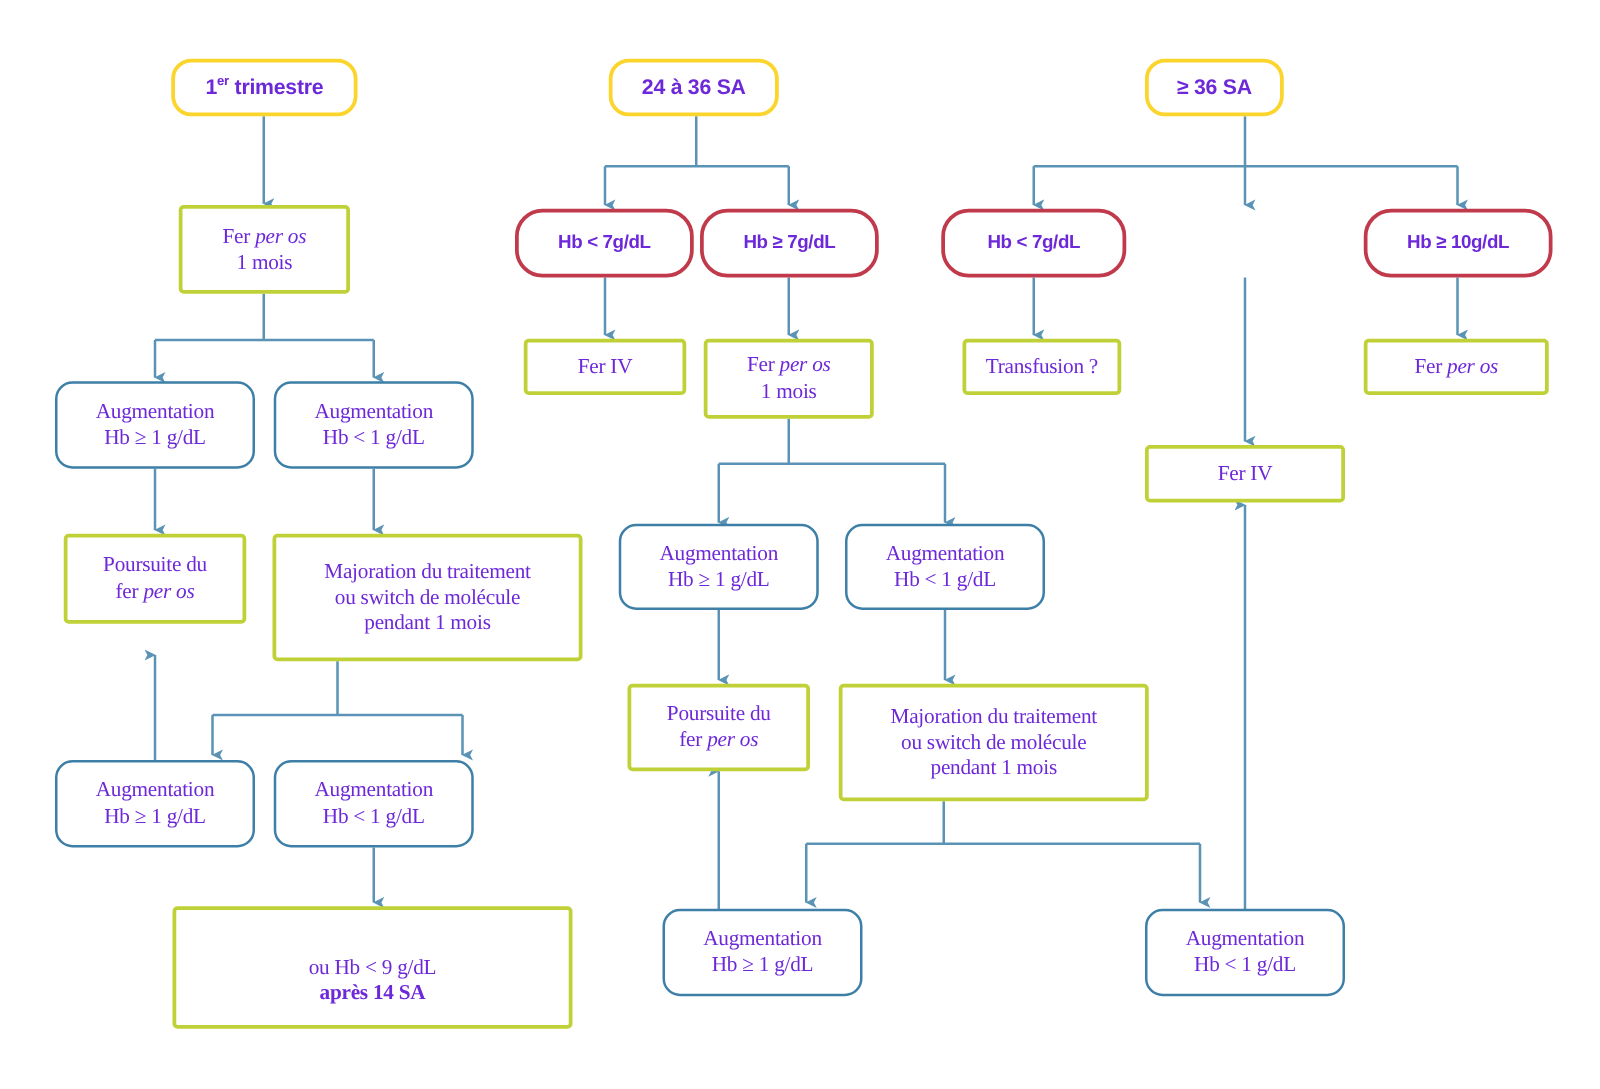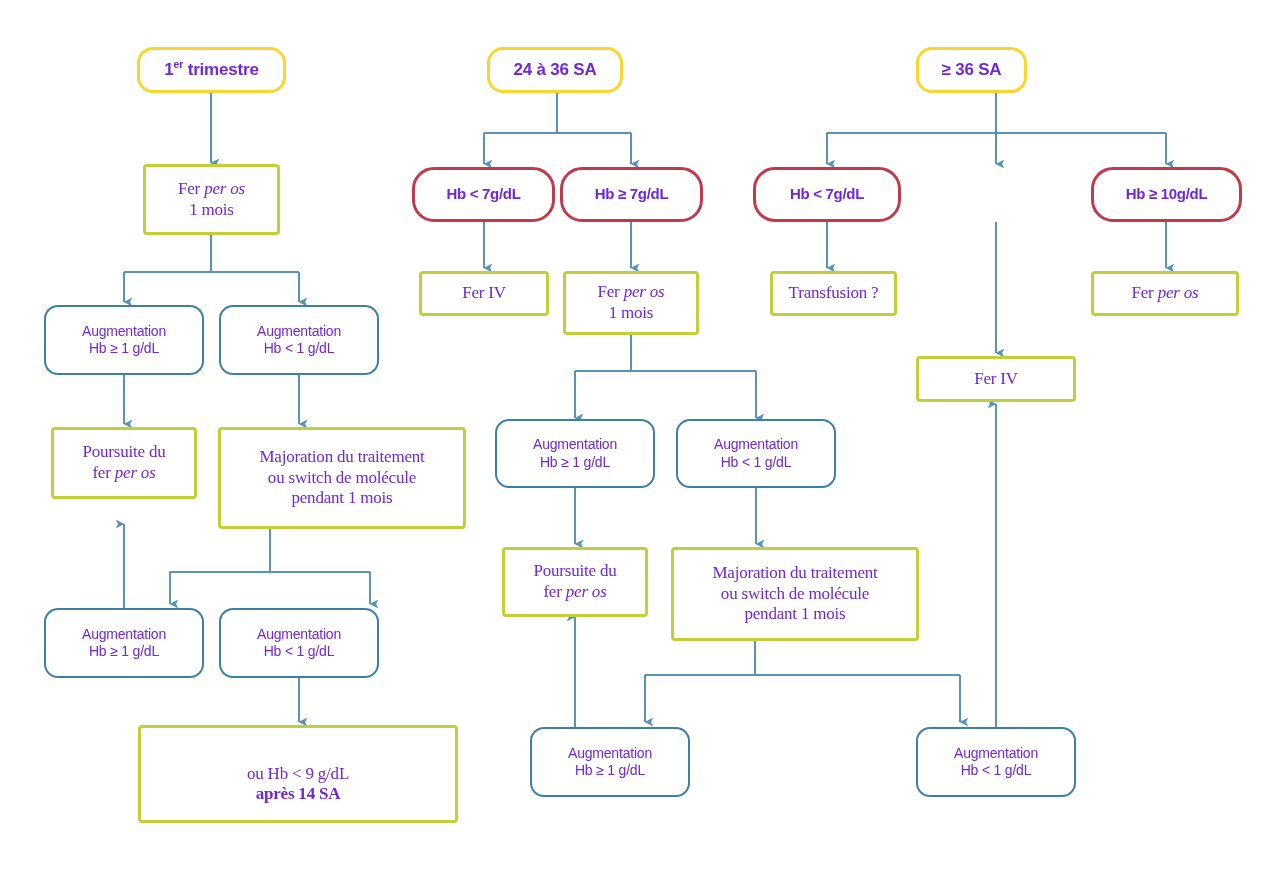--- a/index.html
+++ b/index.html
@@ -64,8 +64,9 @@
     border-color: #3D7FA6;
     border-width: 2.5px;
     border-radius: 14px;
-    font-size: 14px;
+    font-size: 17px;
     letter-spacing: -0.2px;
+    font-family: Liberation Serif, serif;
   }
   .n-red {
     border-color: #C03A4B;

